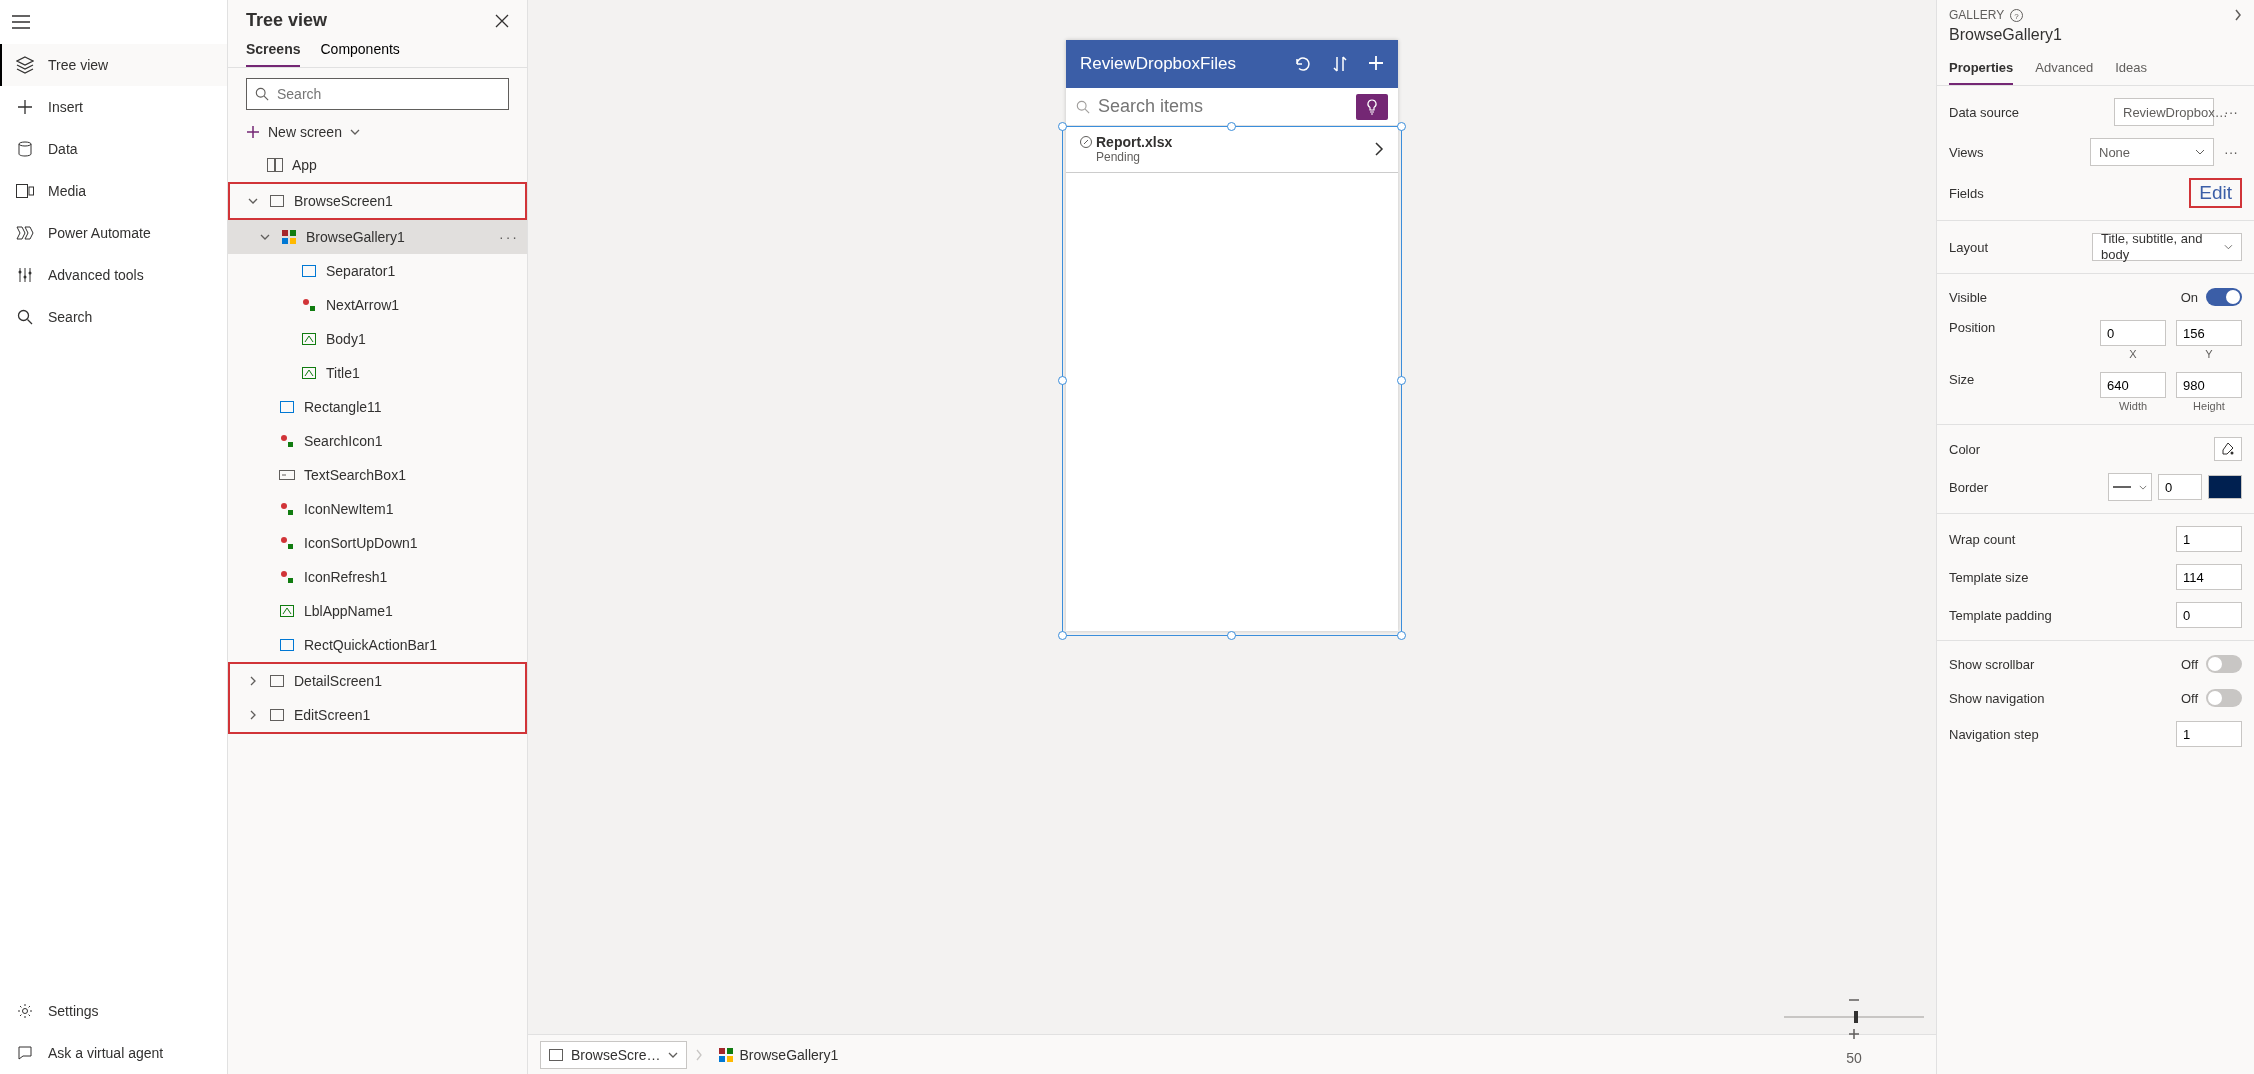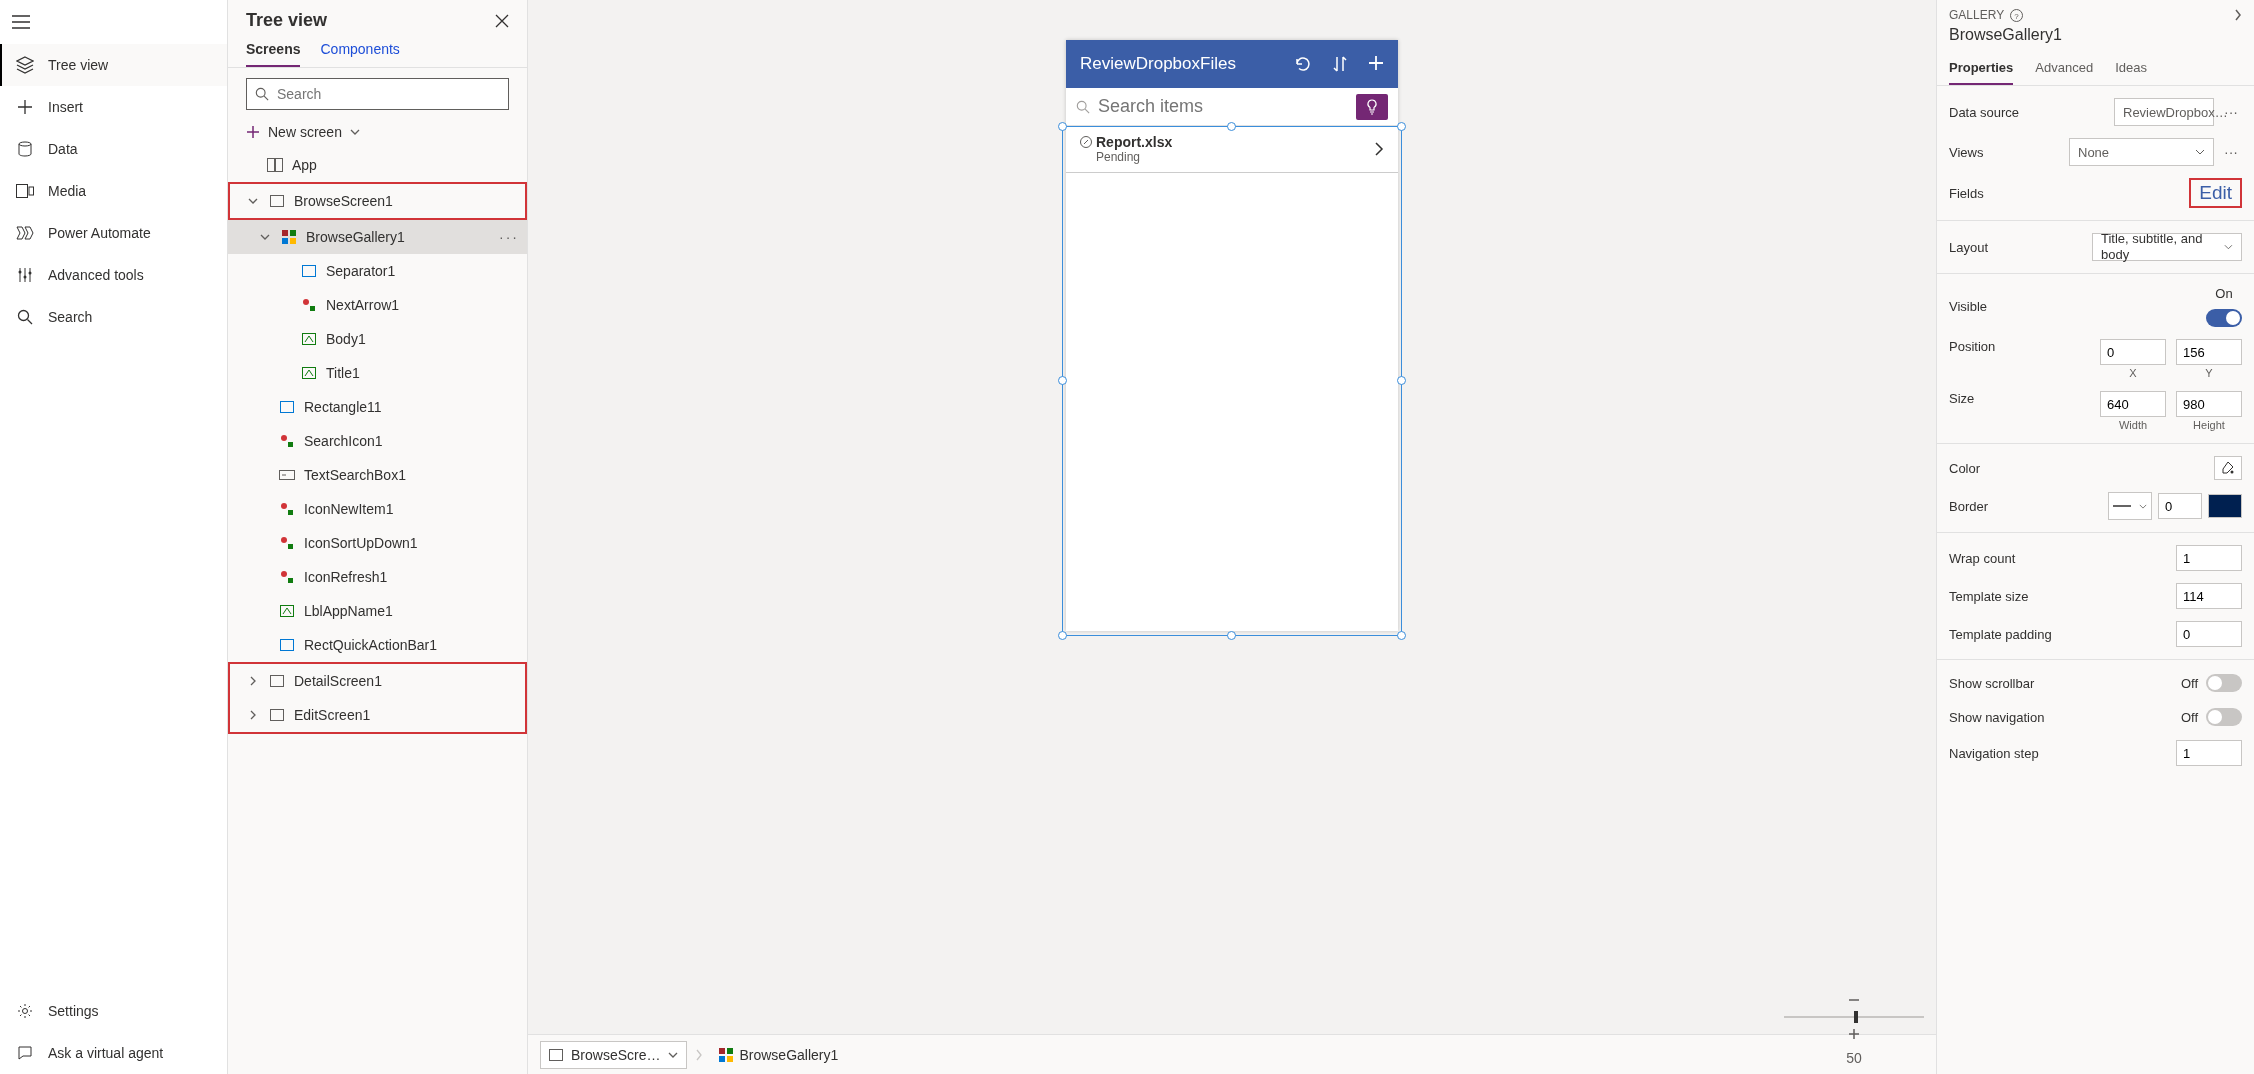--- a/index.html
+++ b/index.html
@@ -19,7 +19,7 @@
   .tree-header { display:flex; align-items:center; justify-content:space-between; padding: 10px 18px 0 18px; }
   .tree-header h2 { font-size: 18px; font-weight: 600; }
   .tree-tabs { display:flex; gap: 20px; padding: 10px 18px 0 18px; border-bottom: 1px solid #e1e1e1; }
-  .tree-tab { padding-bottom: 8px; cursor:pointer; color:#1d4ed8; }
+  .tree-tab { padding-bottom: 8px; cursor:pointer; color:#000000; }
   .tree-tab.active { color:#323130; border-bottom:2px solid #742774; font-weight:600;}
   .tree-search-row { padding: 10px 18px; }
   .tree-search { width:100%; height:32px; border: 1.5px solid #605e5c; display:flex; align-items:center; padding:0 8px; gap:8px; background:#fff;}

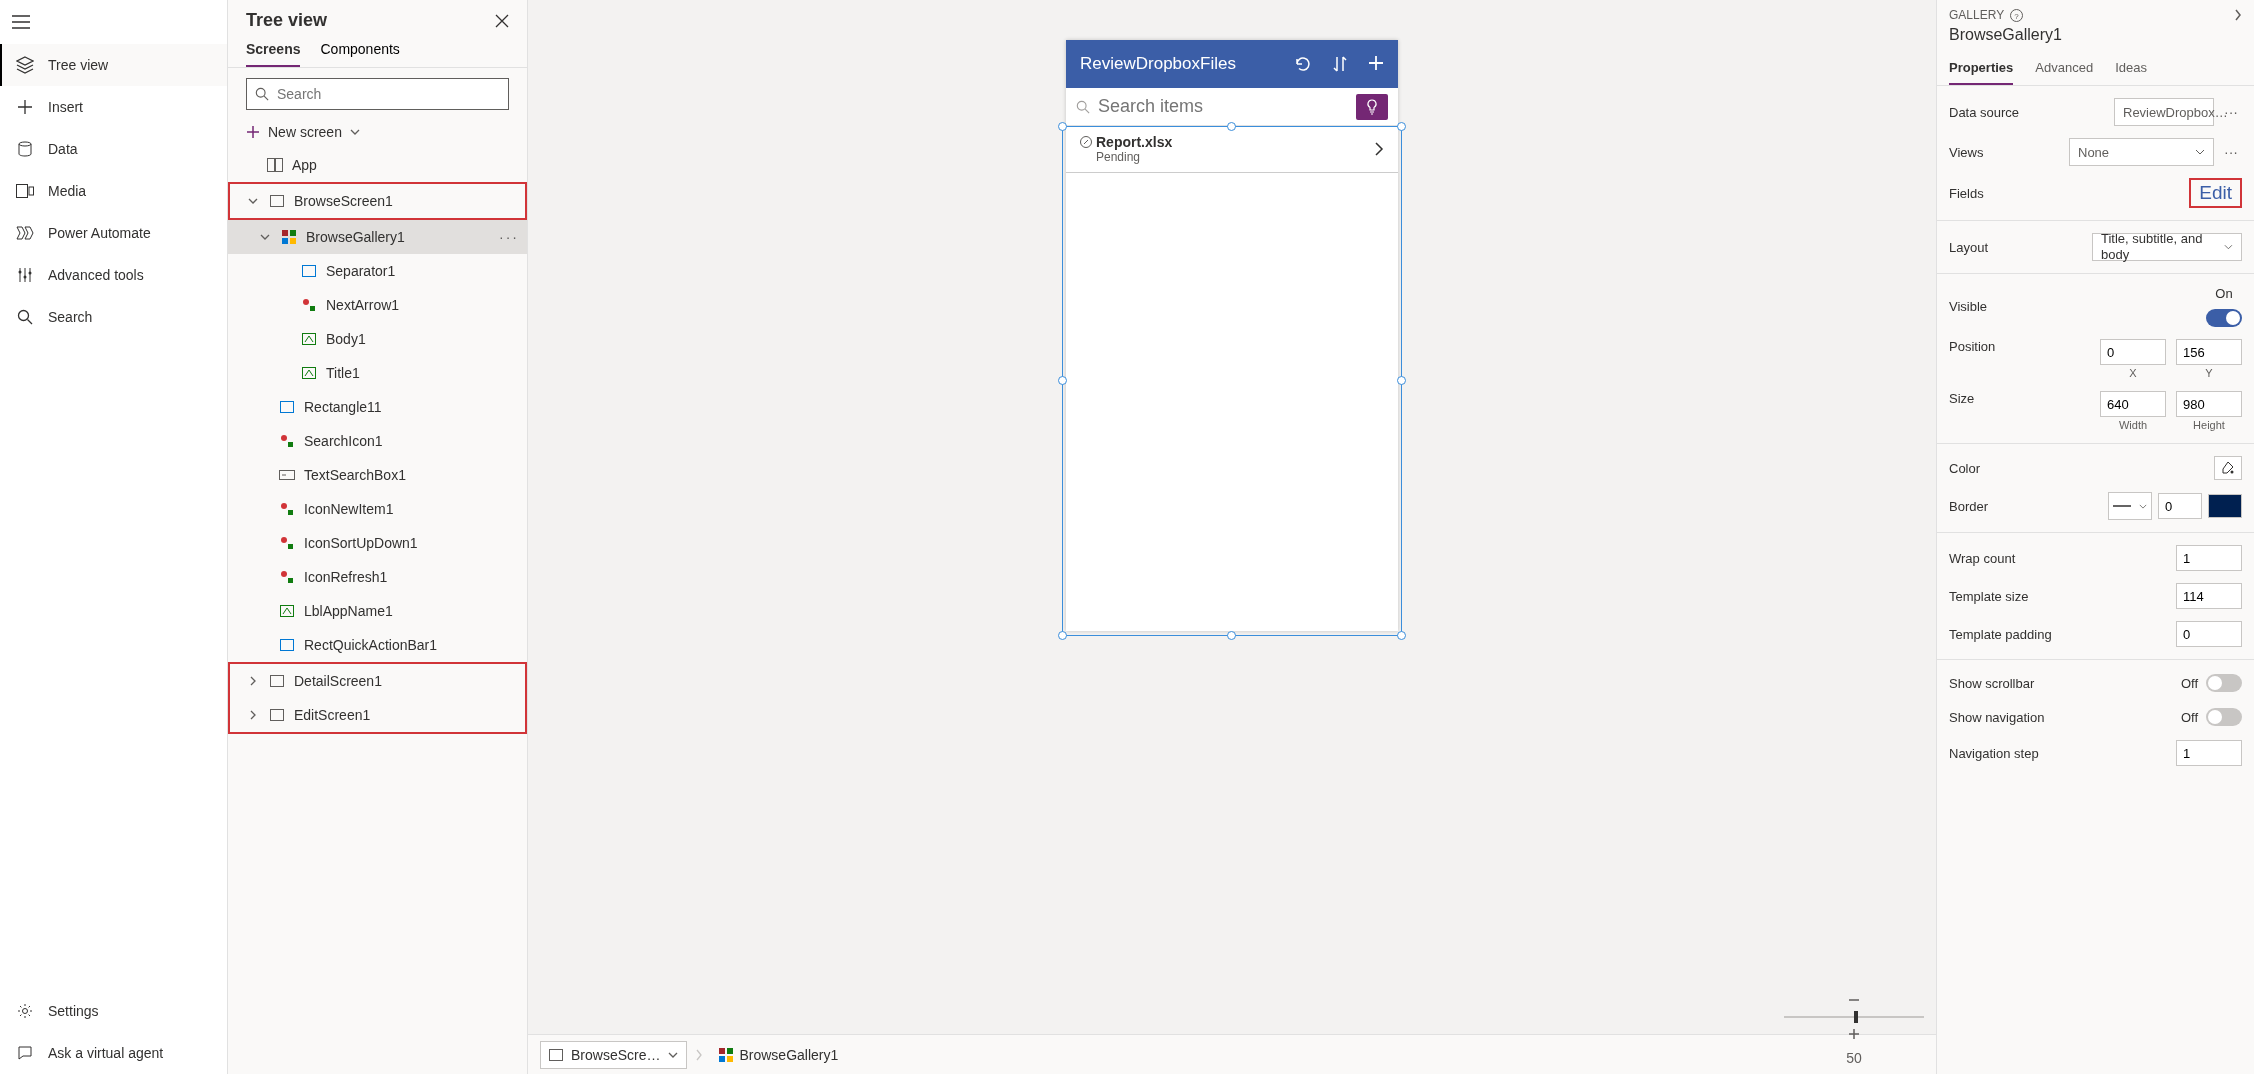--- a/index.html
+++ b/index.html
@@ -576,7 +576,7 @@
     <div class="prop-row">
       <span class="prop-label">Views</span>
       <div style="display:flex; align-items:center; gap:6px;">
-        <div class="prop-dropdown" style="width:145px;">
+        <div class="prop-dropdown" style="width:124px;">
           <span>None</span>
           <svg width="10" height="6" viewBox="0 0 10 6">
               <path d="M1 1l4 4 4-4" fill="none" stroke="#605e5c"></path>

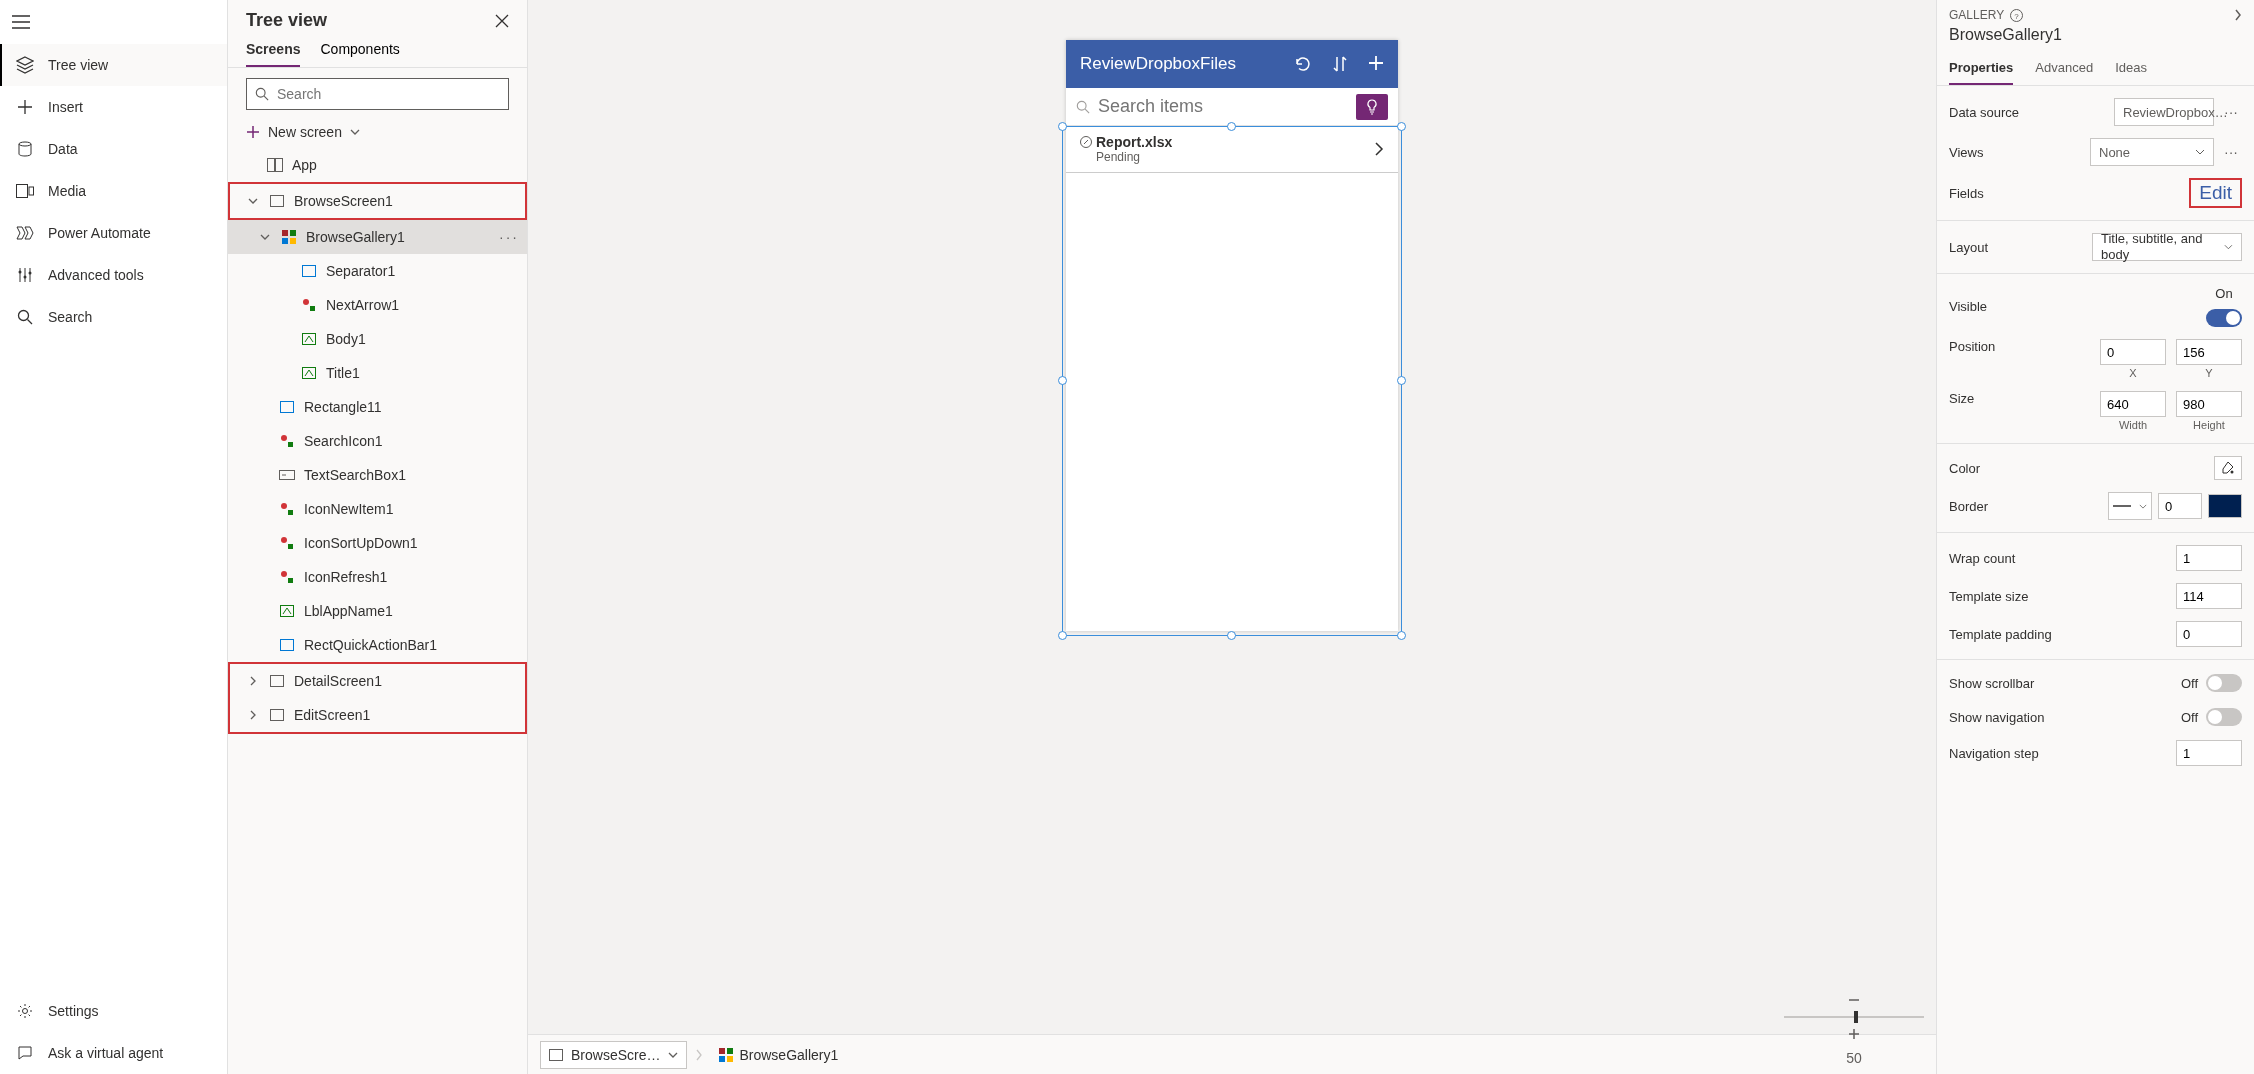--- a/index.html
+++ b/index.html
@@ -606,7 +606,7 @@
   <div class="prop-section">
     <div class="prop-row">
       <span class="prop-label">Visible</span>
-      <div style="display:flex; align-items:center; gap:8px;flex-direction:column;">
+      <div style="display:flex; align-items:center; gap:8px;">
         <span style="font-size:13px;">On</span>
         <div class="toggle on">
             <div class="knob"></div>

